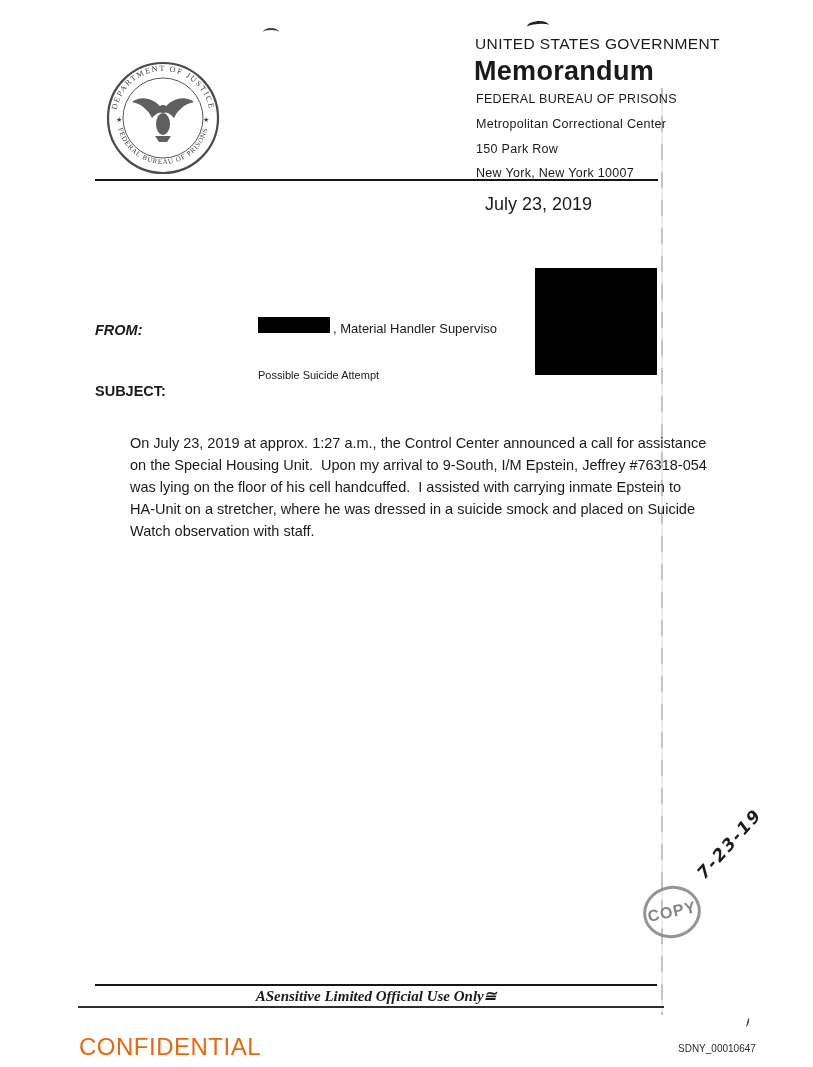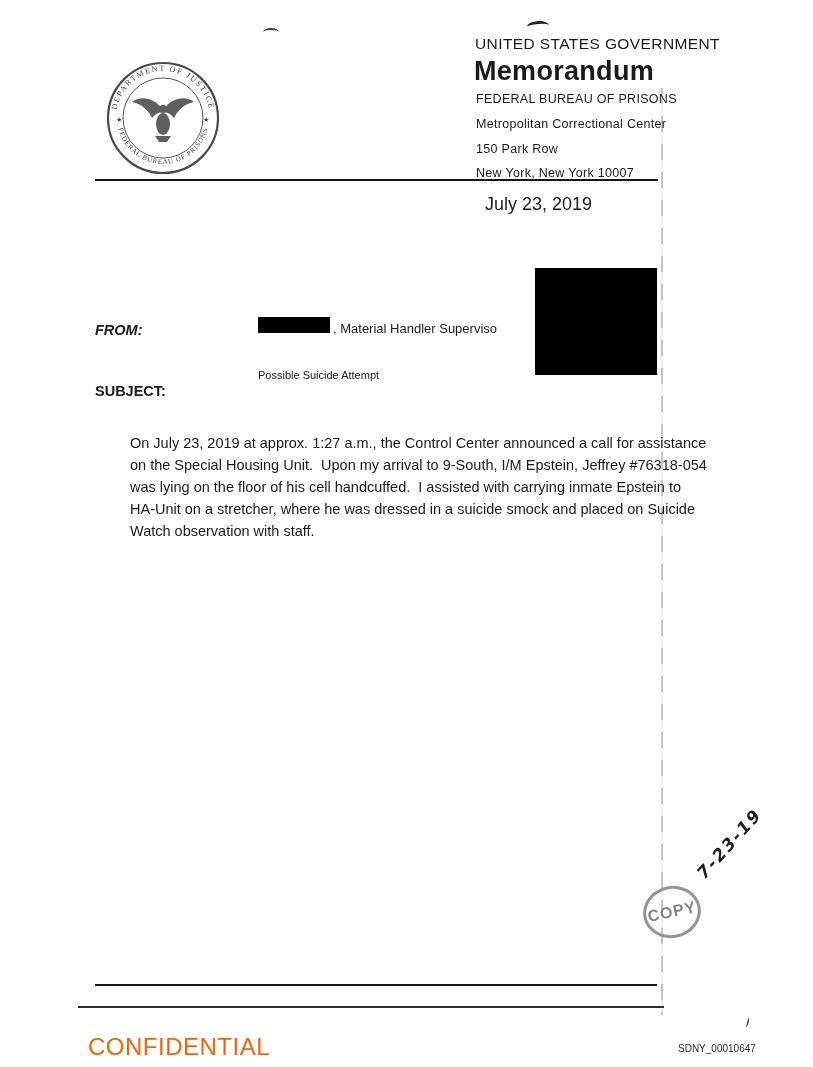--- a/index.html
+++ b/index.html
@@ -162,6 +162,7 @@
   <div class="abs handwritten">7-23-19</div>
 
   <div class="abs footer-rule-top"></div>
+  <div class="abs footer-sensitive">ASensitive Limited Official Use Only≅</div>
   <div class="abs footer-rule-bottom"></div>
 
   <div class="abs confidential">CONFIDENTIAL</div>

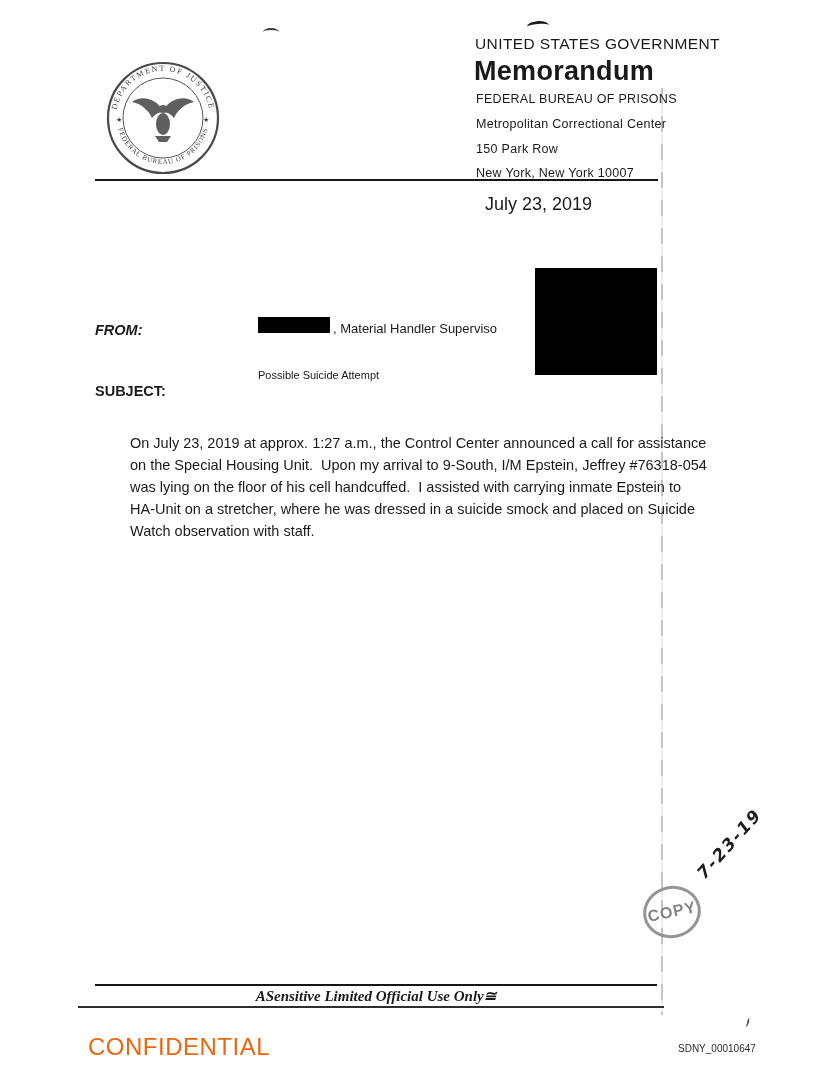--- a/index.html
+++ b/index.html
@@ -81,7 +81,7 @@
   .footer-rule-bottom { left:78px; top:1006px; width:586px; height:1.5px; background:#2e2e2e; }
 
   .confidential {
-    left:88px; top:1033px;
+    left:79px; top:1033px;
     font-size:24px; letter-spacing:0.5px;
     color:#E8680F;
     text-align:right;

